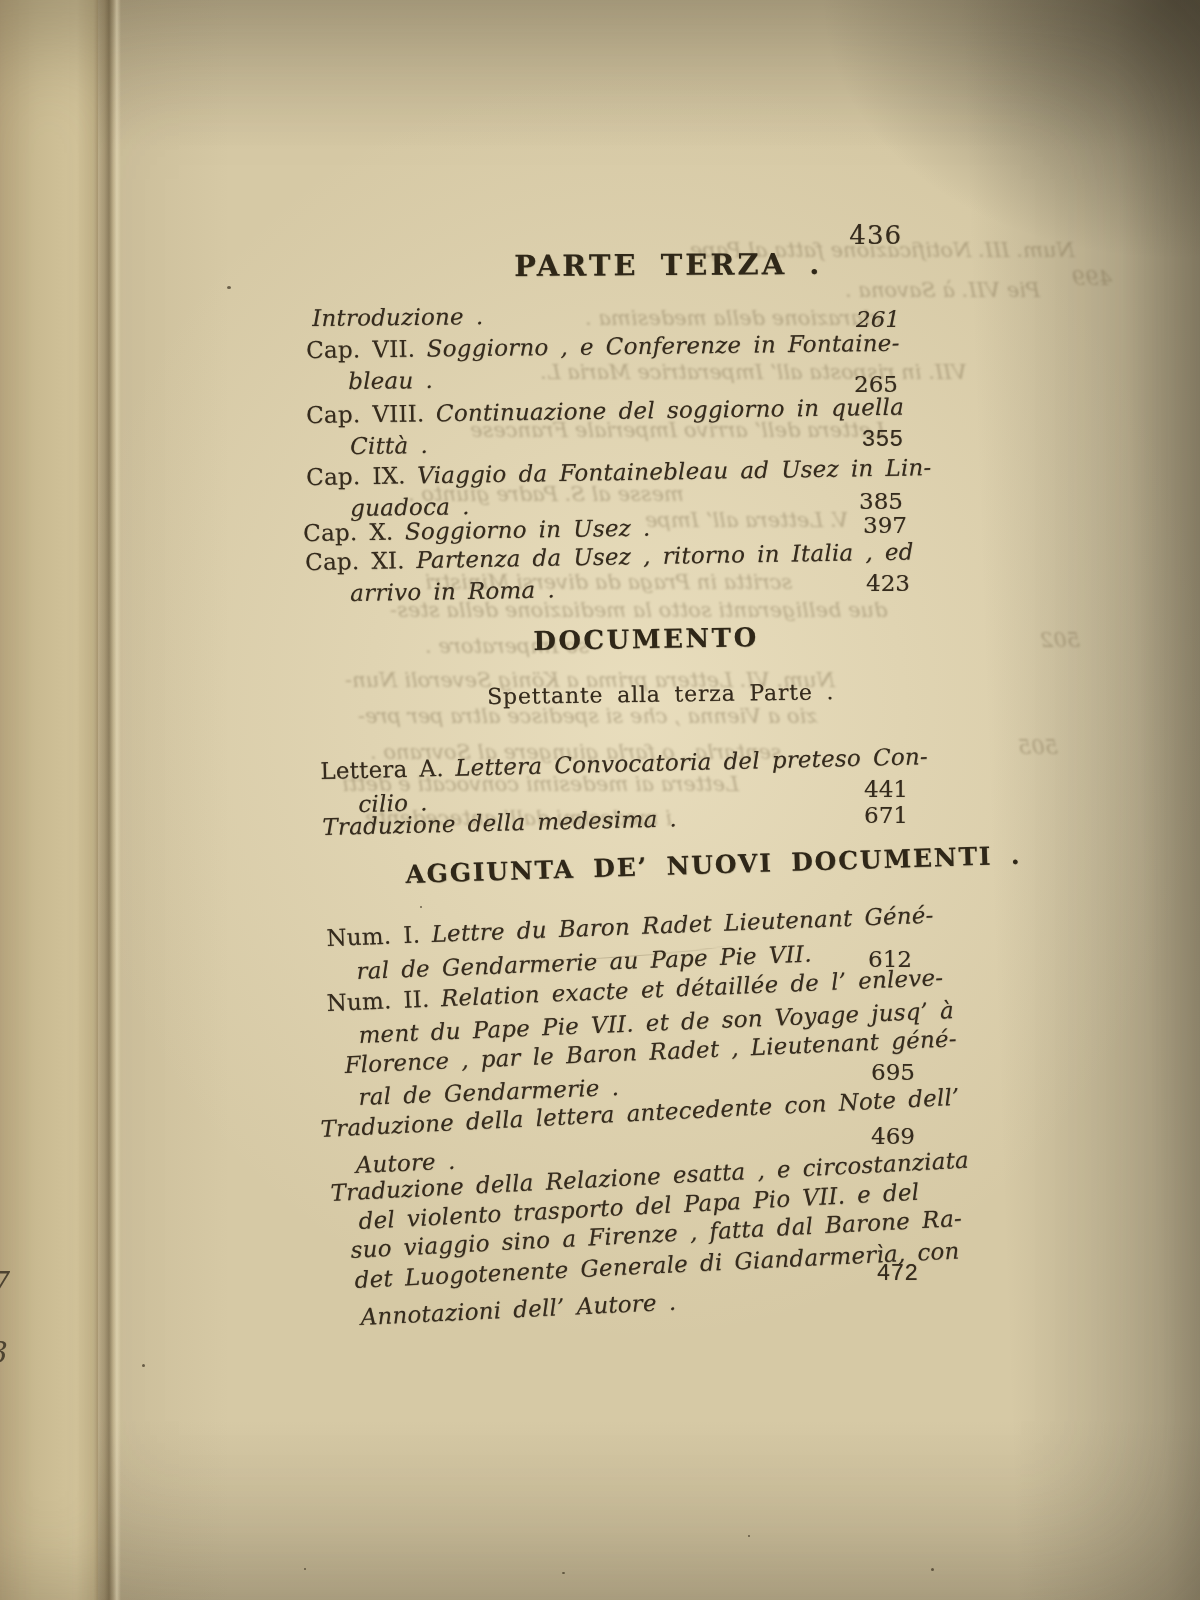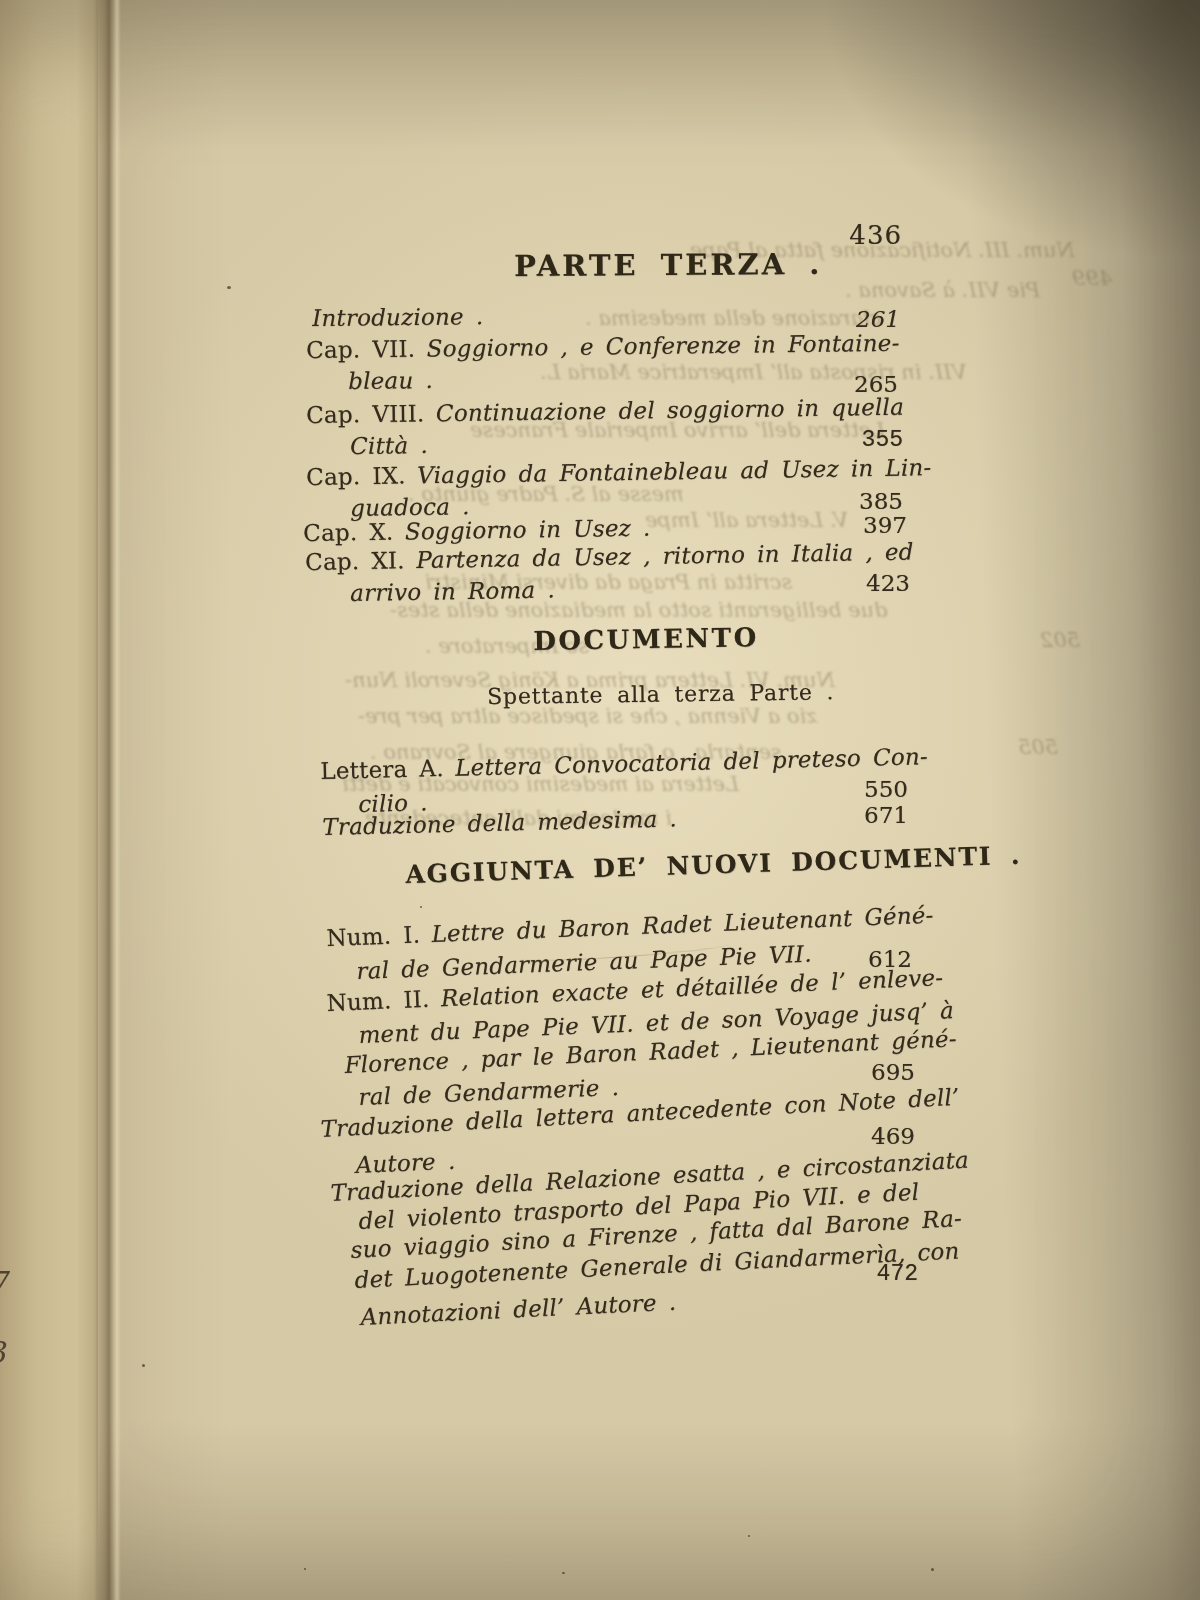--- a/index.html
+++ b/index.html
@@ -99,7 +99,7 @@
 
   <div class="line" style="left:320px;top:758px;transform:rotate(-1.4deg);"><span class="lbl">Lettera A.</span><span class="itx">Lettera Convocatoria del preteso Con-</span></div>
   <div class="line" style="left:358px;top:791px;transform:rotate(-1.4deg);"><span class="lbl"></span><span class="itx">cilio .</span></div>
-  <div class="pnum" style="right:292px;top:777px;">550</div>
+  <div class="pnum" style="right:292px;top:777px;">441</div>
 
   <div class="line" style="left:322px;top:814px;transform:rotate(-1.4deg);"><span class="lbl"></span><span class="itx">Traduzione della medesima .</span></div>
   <div class="pnum" style="right:292px;top:803px;">671</div>

